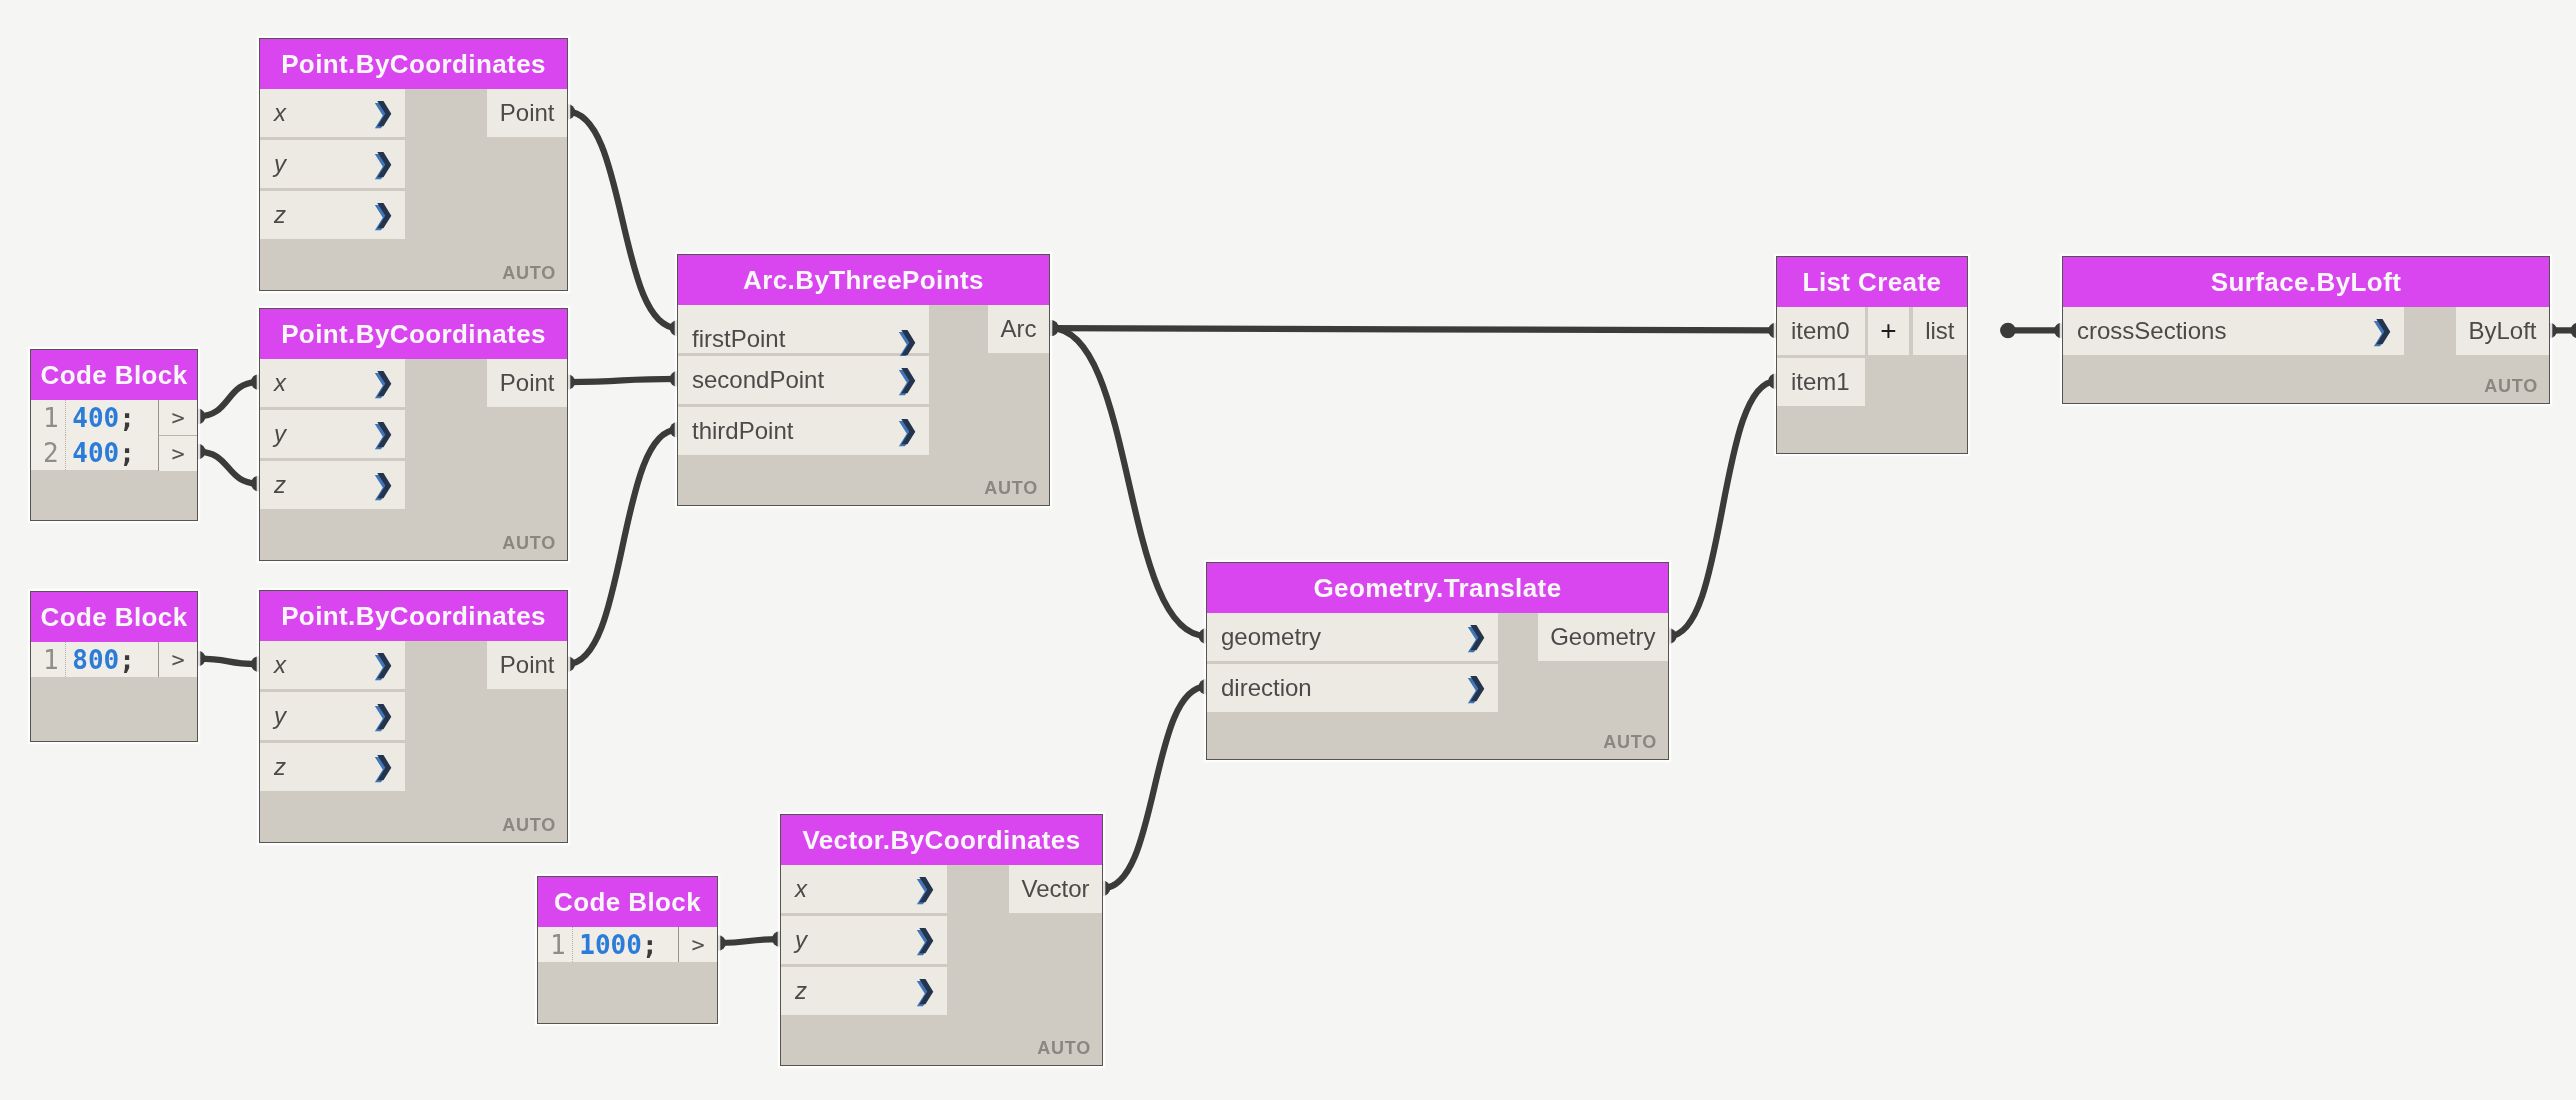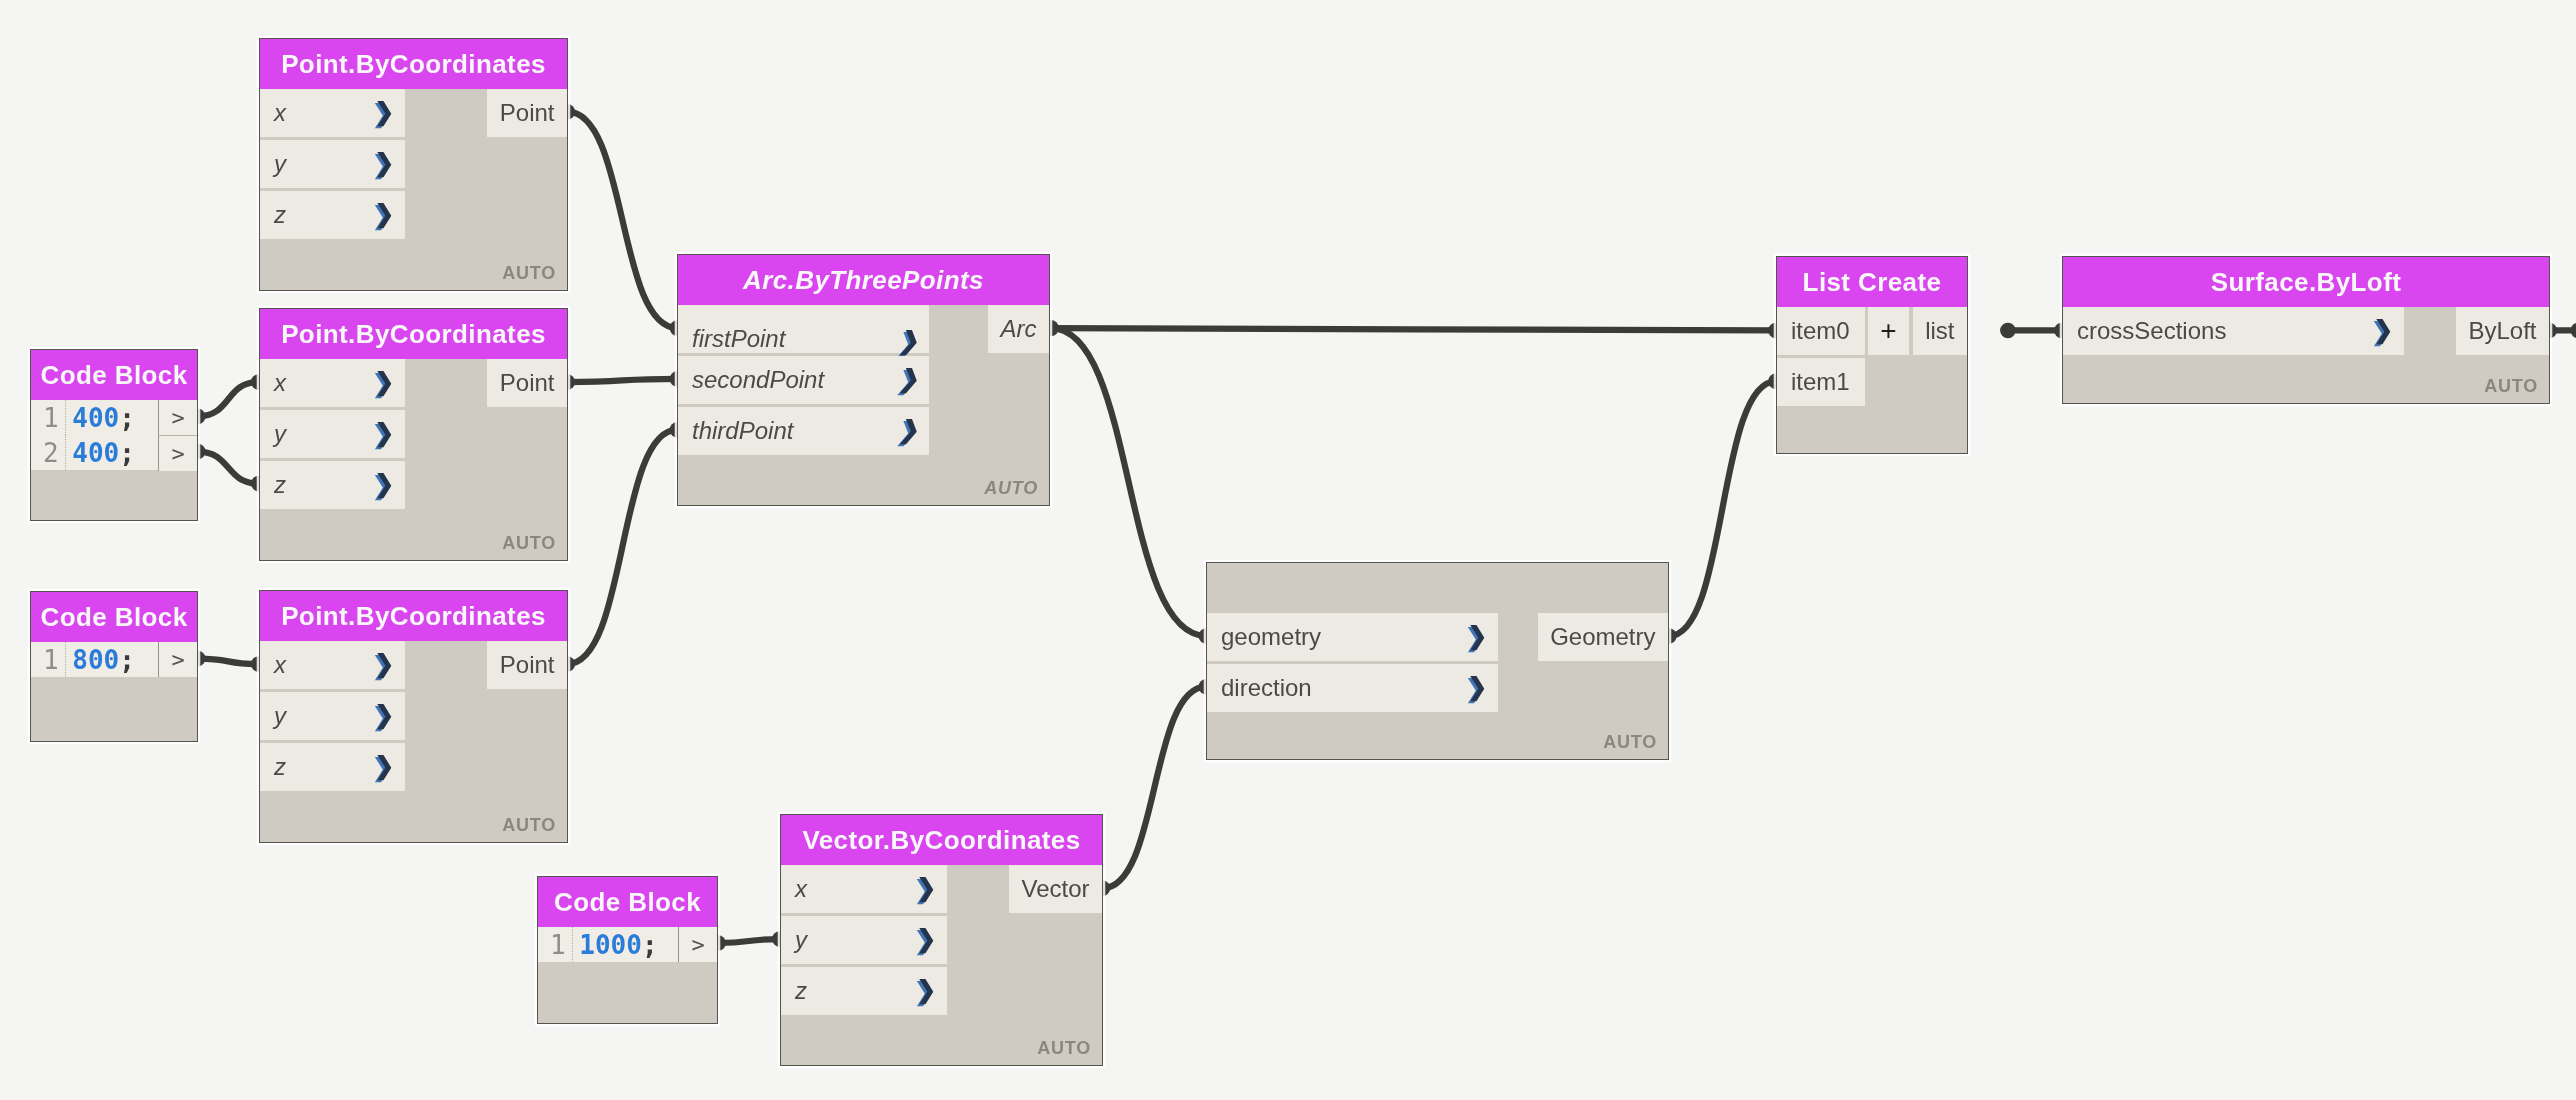--- a/index.html
+++ b/index.html
@@ -231,7 +231,7 @@
         </div>
       </div>
     </div>
-    <div class="node" style="left: 677px; top: 254px; width: 373px; height: 252px; font-style: italic;">
+    <div class="node" style="left: 677px; top: 254px; width: 373px; height: 252px;">
       <div class="node-header">
         <span>Arc.ByThreePoints</span>
       </div>

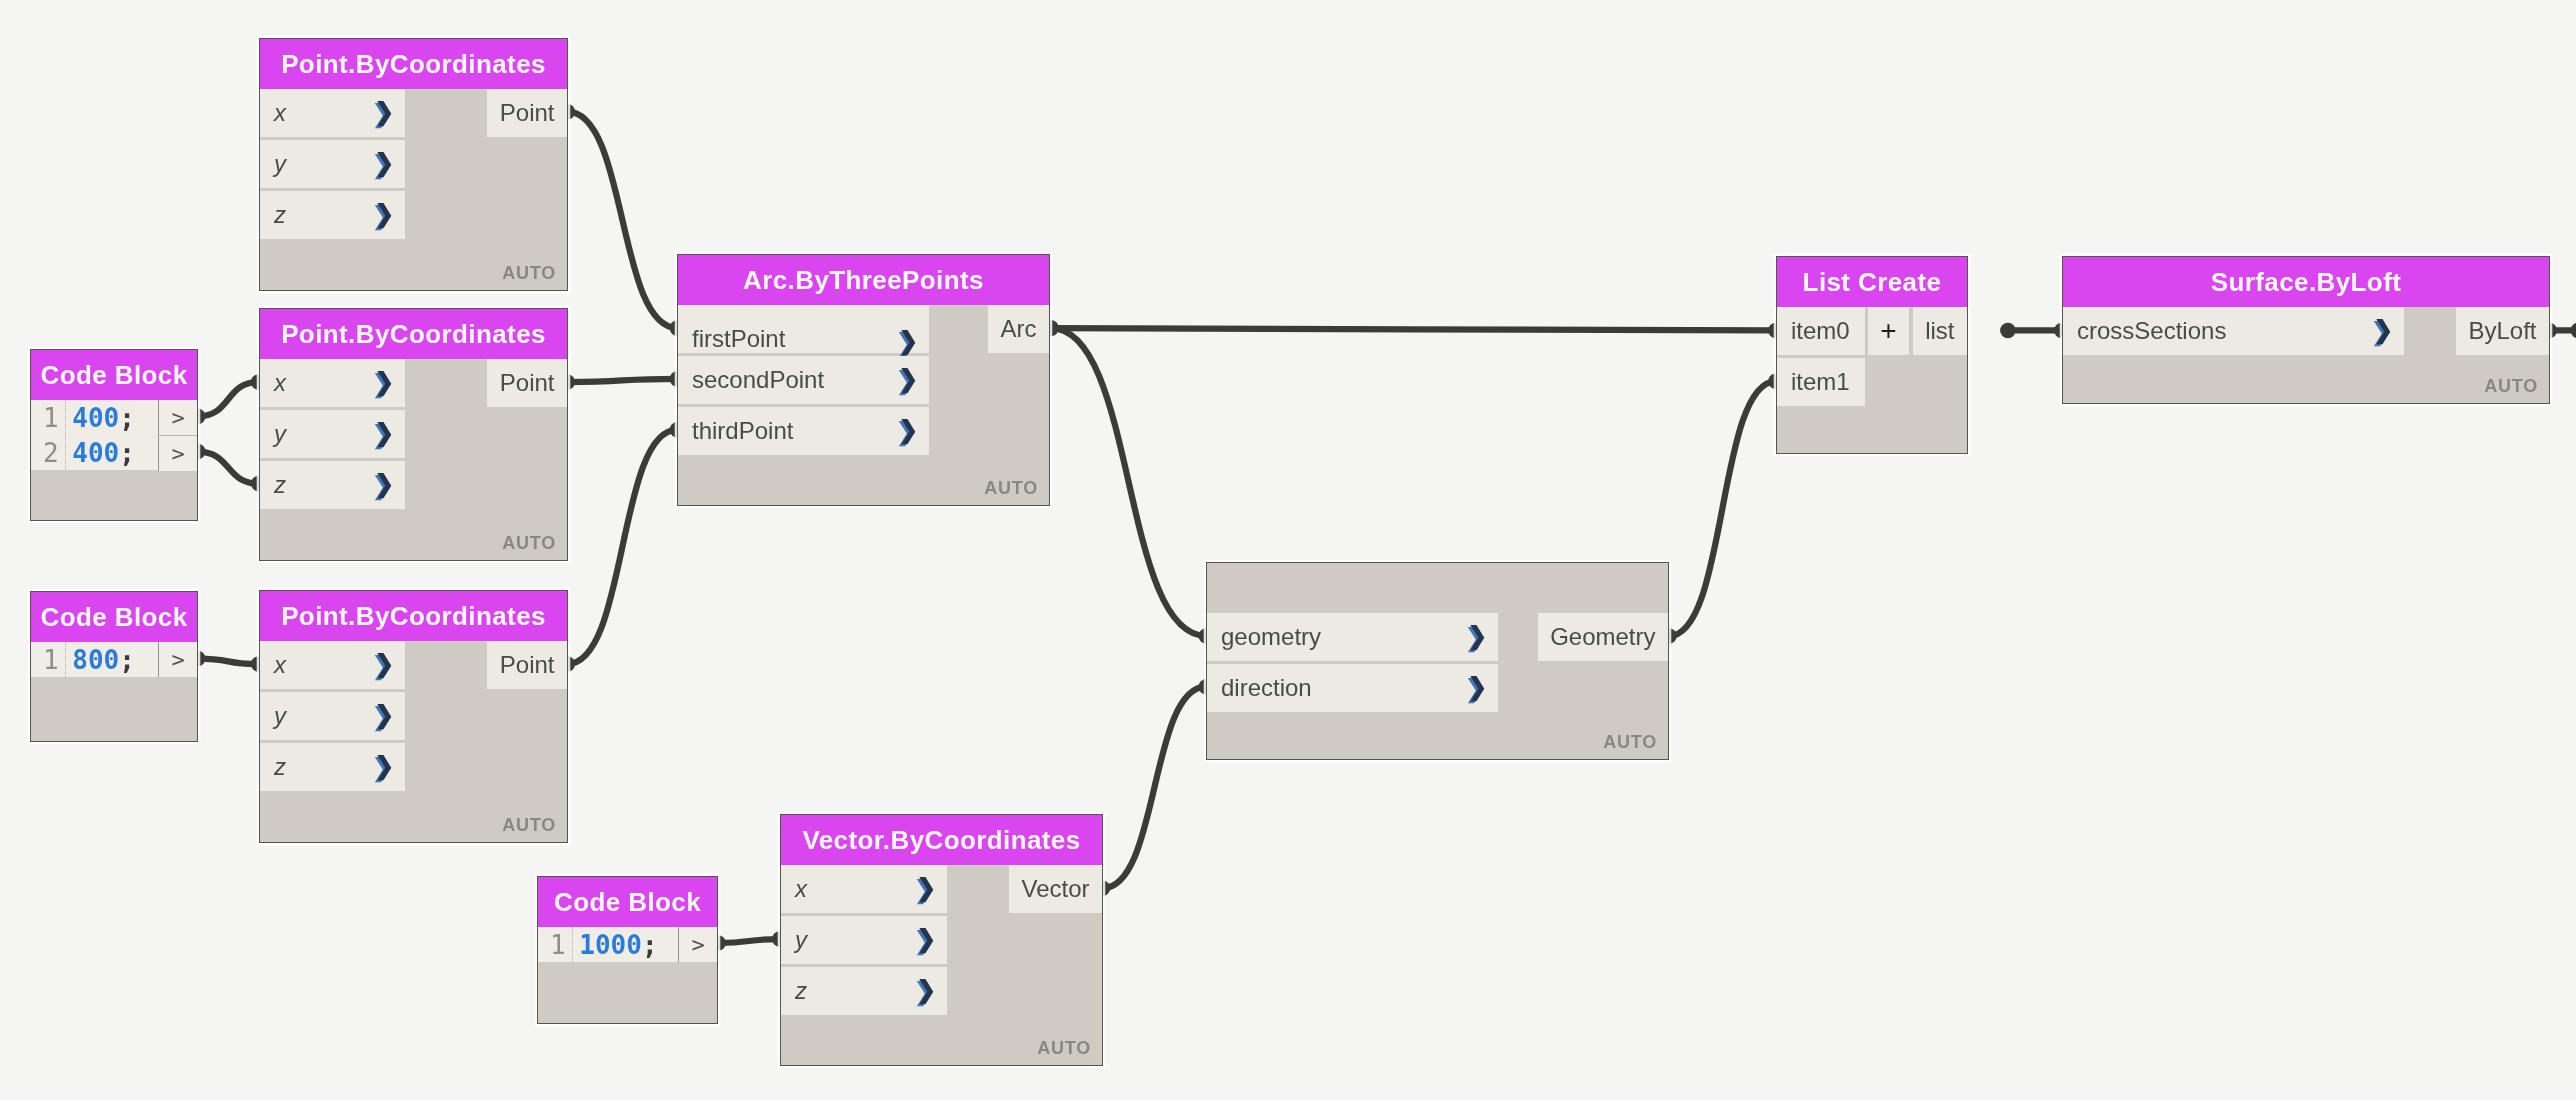--- a/index.html
+++ b/index.html
@@ -274,6 +274,9 @@
       <div class="lacing">AUTO</div>
     </div>
     <div class="node" style="left: 1206px; top: 562px; width: 463px; height: 198px;">
+      <div class="node-header">
+        <span>Geometry.Translate</span>
+      </div>
       <div class="port-row in" style="top: 50px; width: 291px;">
         <span class="port-label">geometry</span>
         <span class="chevron">❯</span>

